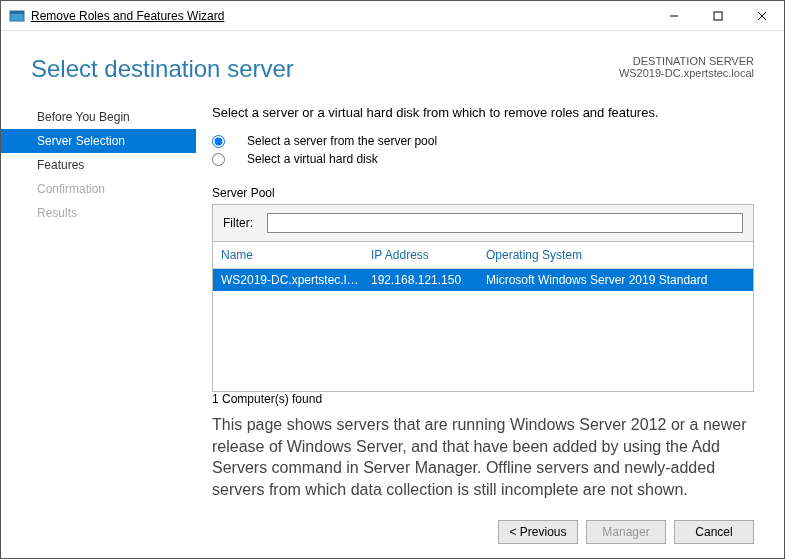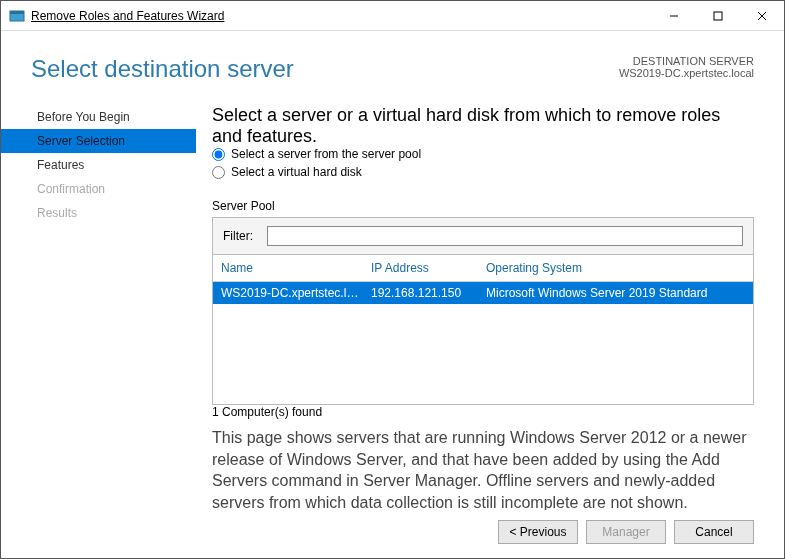--- a/index.html
+++ b/index.html
@@ -20,7 +20,7 @@
   .sidebar .item.selected { background: #0078d7; color: #0f172a; }
   .sidebar .item.disabled { color: #aaa; cursor: default; }
   .main { flex: 1; padding: 12px 30px 0 16px; display: flex; flex-direction: column; }
-  .instr { font-size: 18px; }
+  .instr { font-size: 13px; margin-bottom: 14px; }
   .radios { margin-bottom: 16px; }
   .radios label { display: flex; align-items: center; font-size: 12px; margin-bottom: 4px; cursor: pointer; }
   .radios input { margin-right: 6px; }

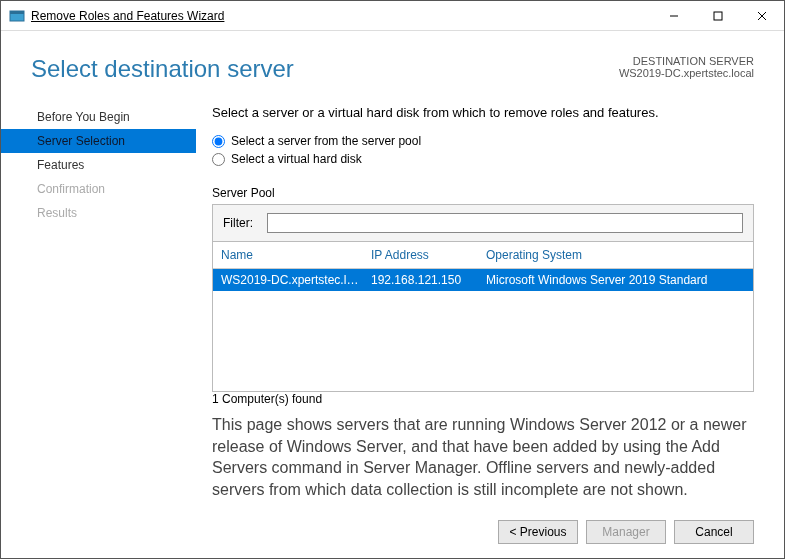--- a/index.html
+++ b/index.html
@@ -17,7 +17,7 @@
   .body { flex: 1; display: flex; padding: 0 0 0 0; overflow: hidden; }
   .sidebar { width: 195px; padding: 12px 0 0 0; }
   .sidebar .item { padding: 5px 10px 5px 36px; font-size: 12px; cursor: pointer; color: #333; }
-  .sidebar .item.selected { background: #0078d7; color: #0f172a; }
+  .sidebar .item.selected { background: #0078d7; color: #ffffff; }
   .sidebar .item.disabled { color: #aaa; cursor: default; }
   .main { flex: 1; padding: 12px 30px 0 16px; display: flex; flex-direction: column; }
   .instr { font-size: 13px; margin-bottom: 14px; }

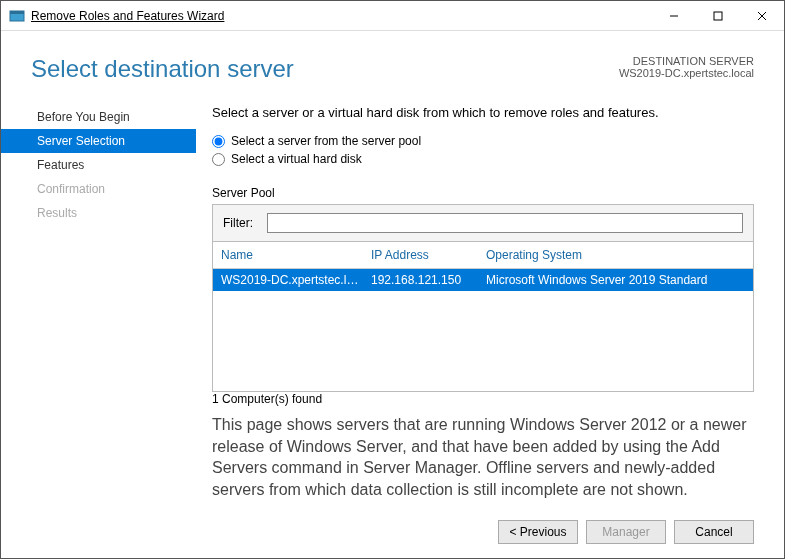--- a/index.html
+++ b/index.html
@@ -22,7 +22,7 @@
   .main { flex: 1; padding: 12px 30px 0 16px; display: flex; flex-direction: column; }
   .instr { font-size: 13px; margin-bottom: 14px; }
   .radios { margin-bottom: 16px; }
-  .radios label { display: flex; align-items: center; font-size: 12px; margin-bottom: 4px; cursor: pointer; }
+  .radios label { display: flex; align-items: center; font-size: 12px; margin-bottom: 4px; cursor: pointer; gap: 16px; }
   .radios input { margin-right: 6px; }
   .pool-label { font-size: 12px; margin-bottom: 4px; }
   .filterbar { border: 1px solid #bbb; background: #f4f4f4; padding: 8px 10px; display: flex; align-items: center; gap: 14px; border-bottom: none; }

